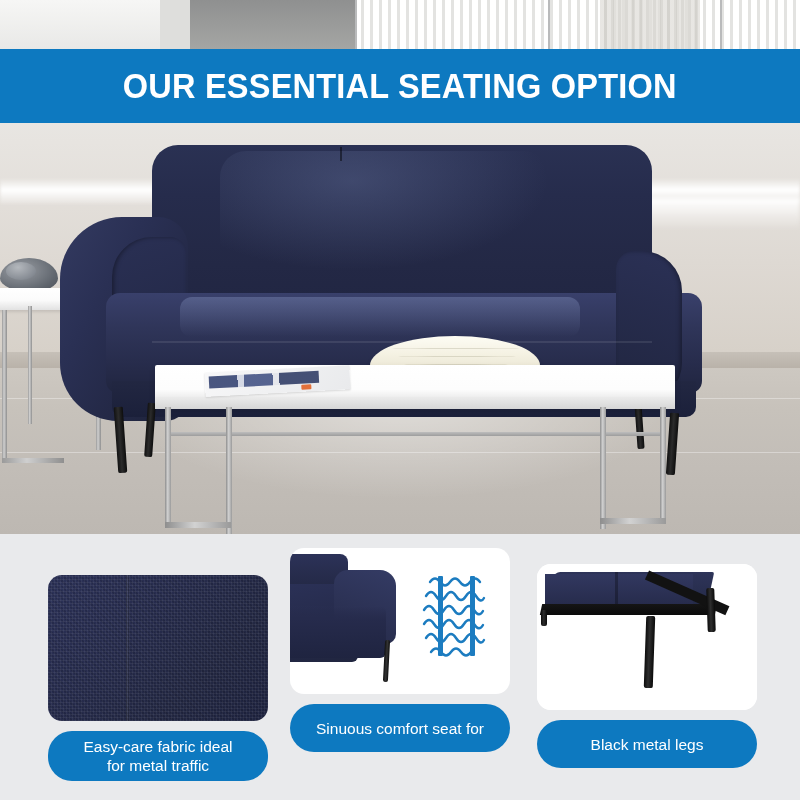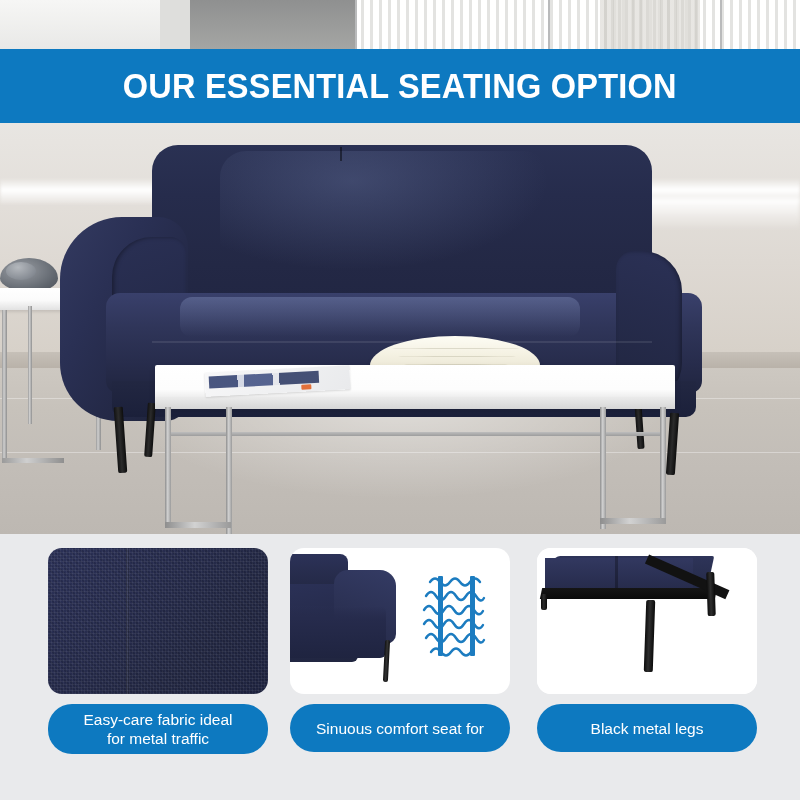--- a/index.html
+++ b/index.html
@@ -128,7 +128,7 @@
   .pill{ margin-top:10px; width:220px; min-height:48px; background:#0d79c0; border-radius:24px;
          display:flex; align-items:center; justify-content:center; text-align:center;
          color:#fff; font-size:15.5px; line-height:19px; padding:6px 10px; }
-  #card1{ left:48px; }
+  #card1{ left:48px;margin-top:27px; }
   #card2{ left:290px; }
   #card3{ left:537px; }
 

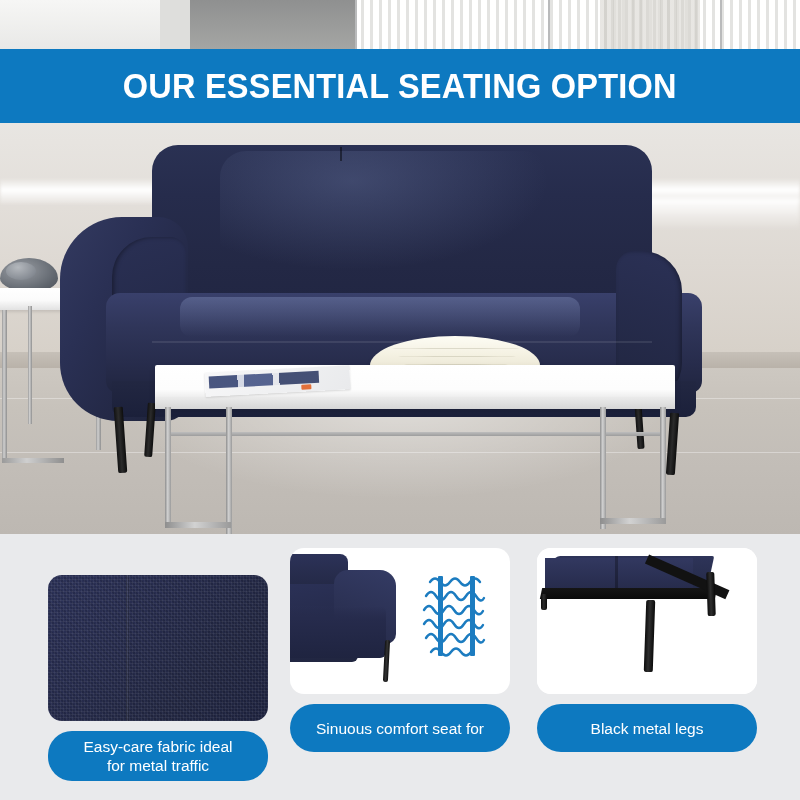--- a/index.html
+++ b/index.html
@@ -130,7 +130,7 @@
          color:#fff; font-size:15.5px; line-height:19px; padding:6px 10px; }
   #card1{ left:48px;margin-top:27px; }
   #card2{ left:290px; }
-  #card3{ left:537px; }
+  #card3{ left:537px;margin-top:16px; }
 
   
   .fabric{ position:absolute; inset:0;

